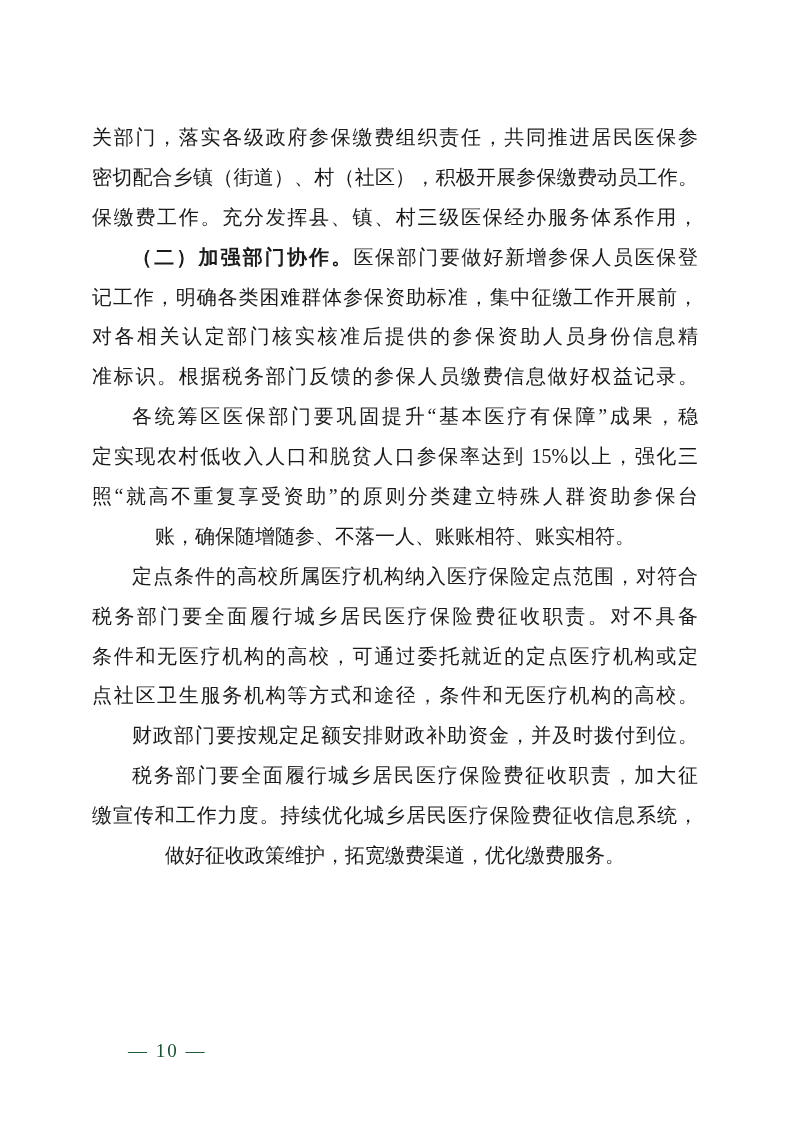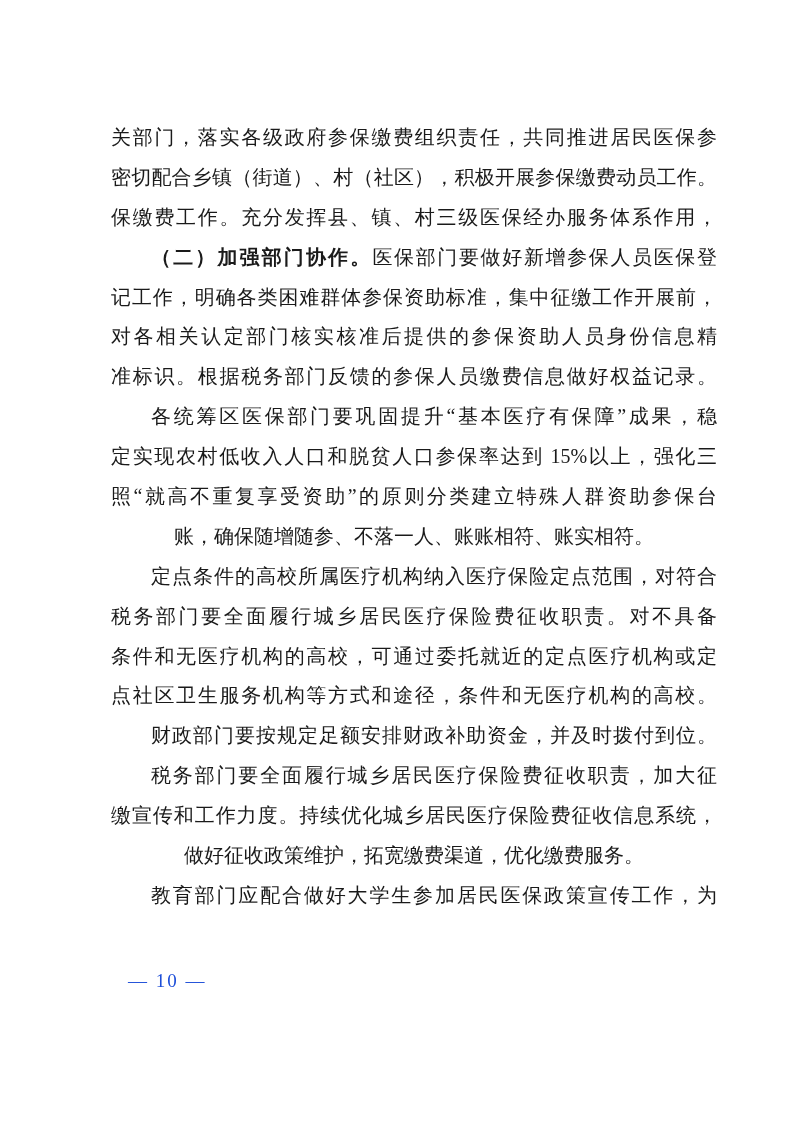--- a/index.html
+++ b/index.html
@@ -18,7 +18,7 @@
   }
   .doc-body {
     position: absolute;
-    left: 111px;
+    left: 92px;
     top: 118px;
     width: 606px;
   }

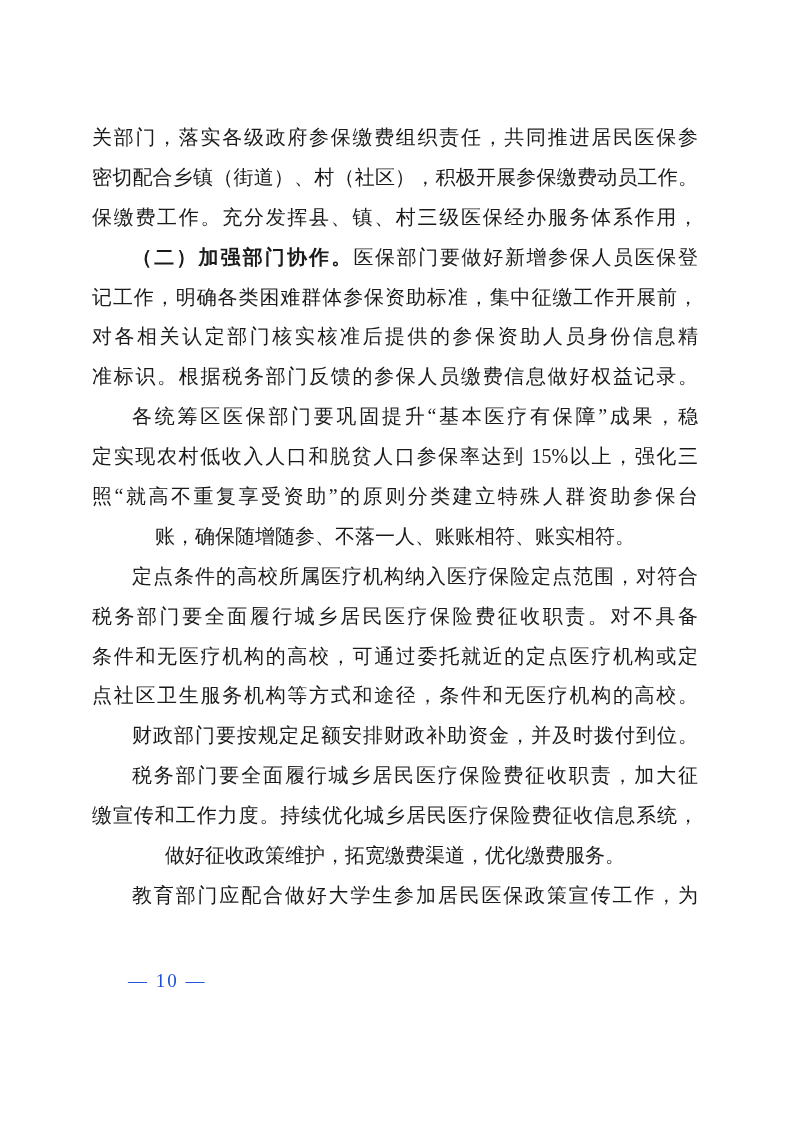--- a/index.html
+++ b/index.html
@@ -77,7 +77,6 @@
       <div class="line justify indent">税务部门要全面履行城乡居民医疗保险费征收职责，加大征</div>
       <div class="line justify">缴宣传和工作力度。持续优化城乡居民医疗保险费征收信息系统，</div>
       <div class="line">做好征收政策维护，拓宽缴费渠道，优化缴费服务。</div>
-      <div class="line justify indent">教育部门应配合做好大学生参加居民医保政策宣传工作，为</div>
     </div>
   <div class="footer">— 10 —</div>
 </div>

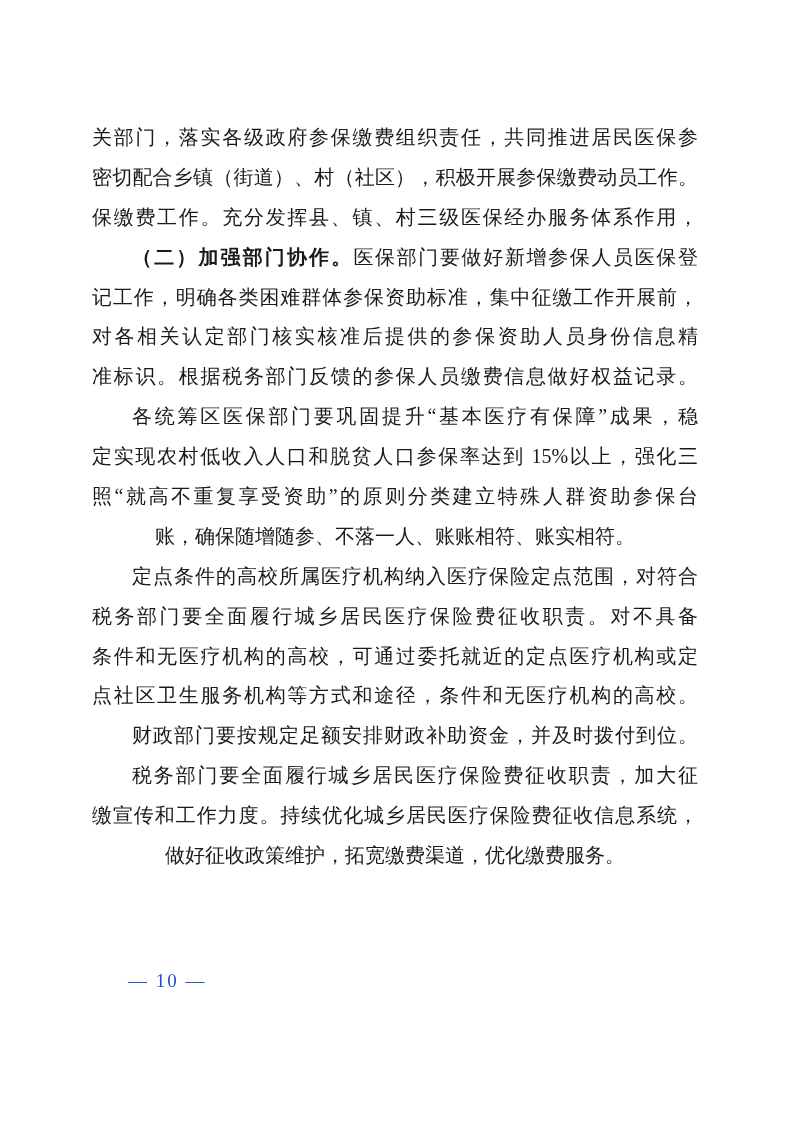--- a/index.html
+++ b/index.html
@@ -45,12 +45,12 @@
   .footer {
     position: absolute;
     left: 128px;
-    top: 968px;
+    top: 1038px;
     height: 26px;
     line-height: 26px;
     font-size: 19px;
     letter-spacing: 2px;
-    color: #1d4ed8;
+    color: #14532d;
   }
 </style>
 </head>

